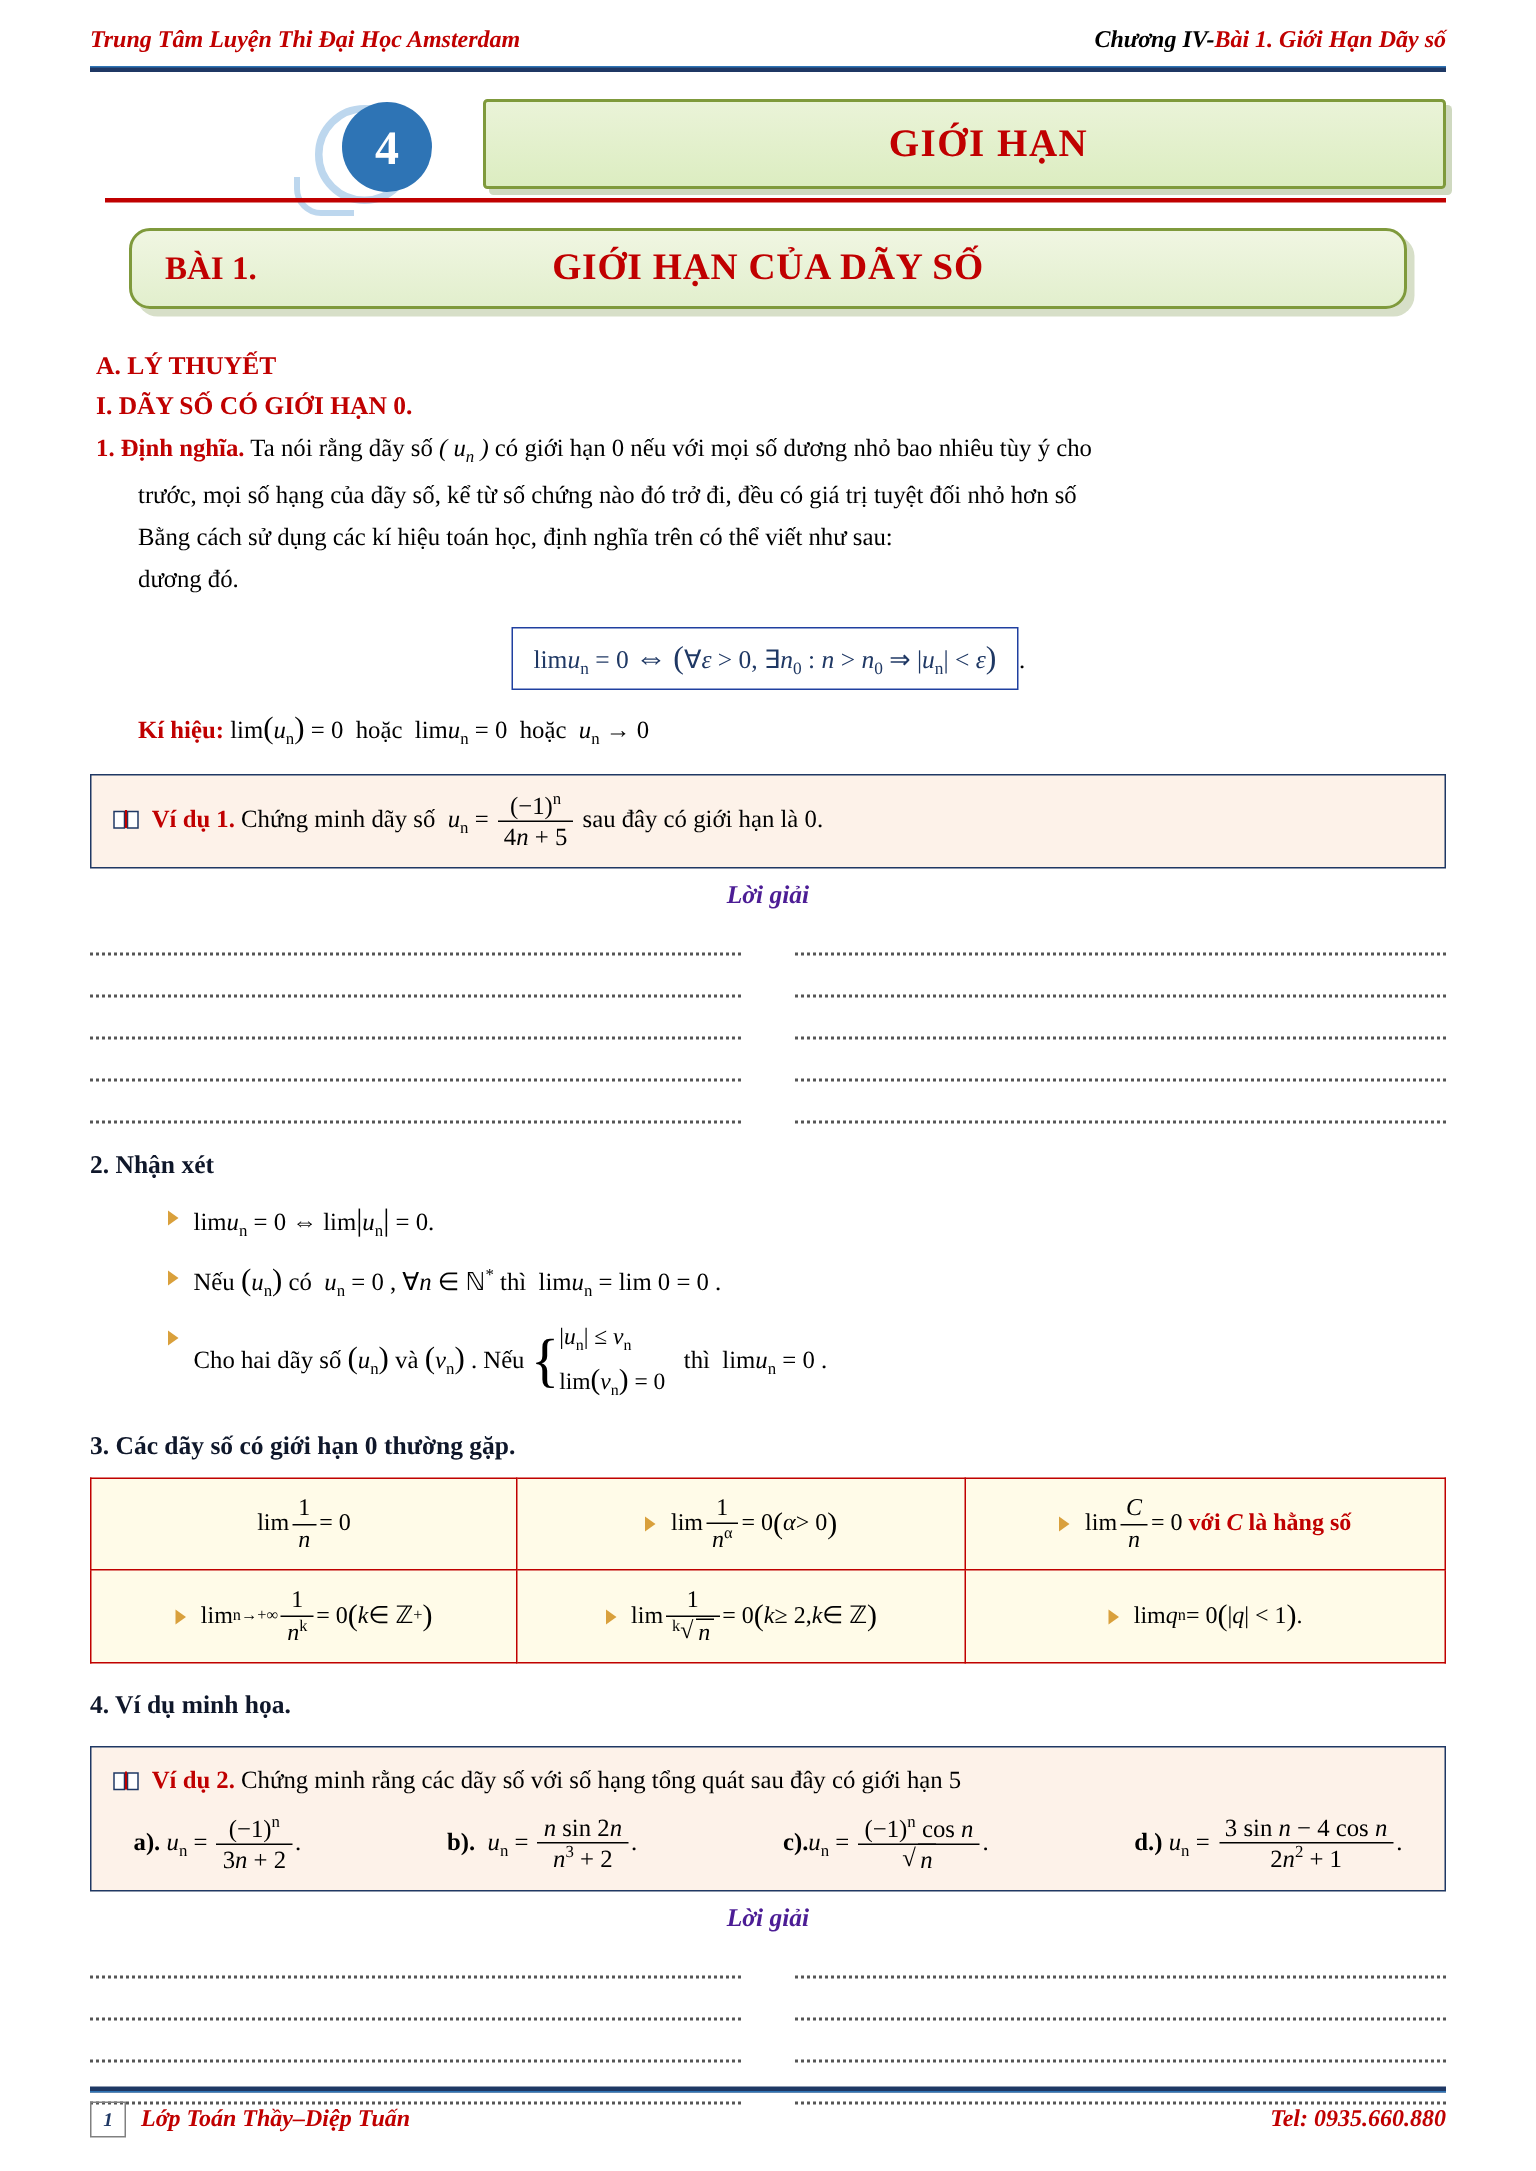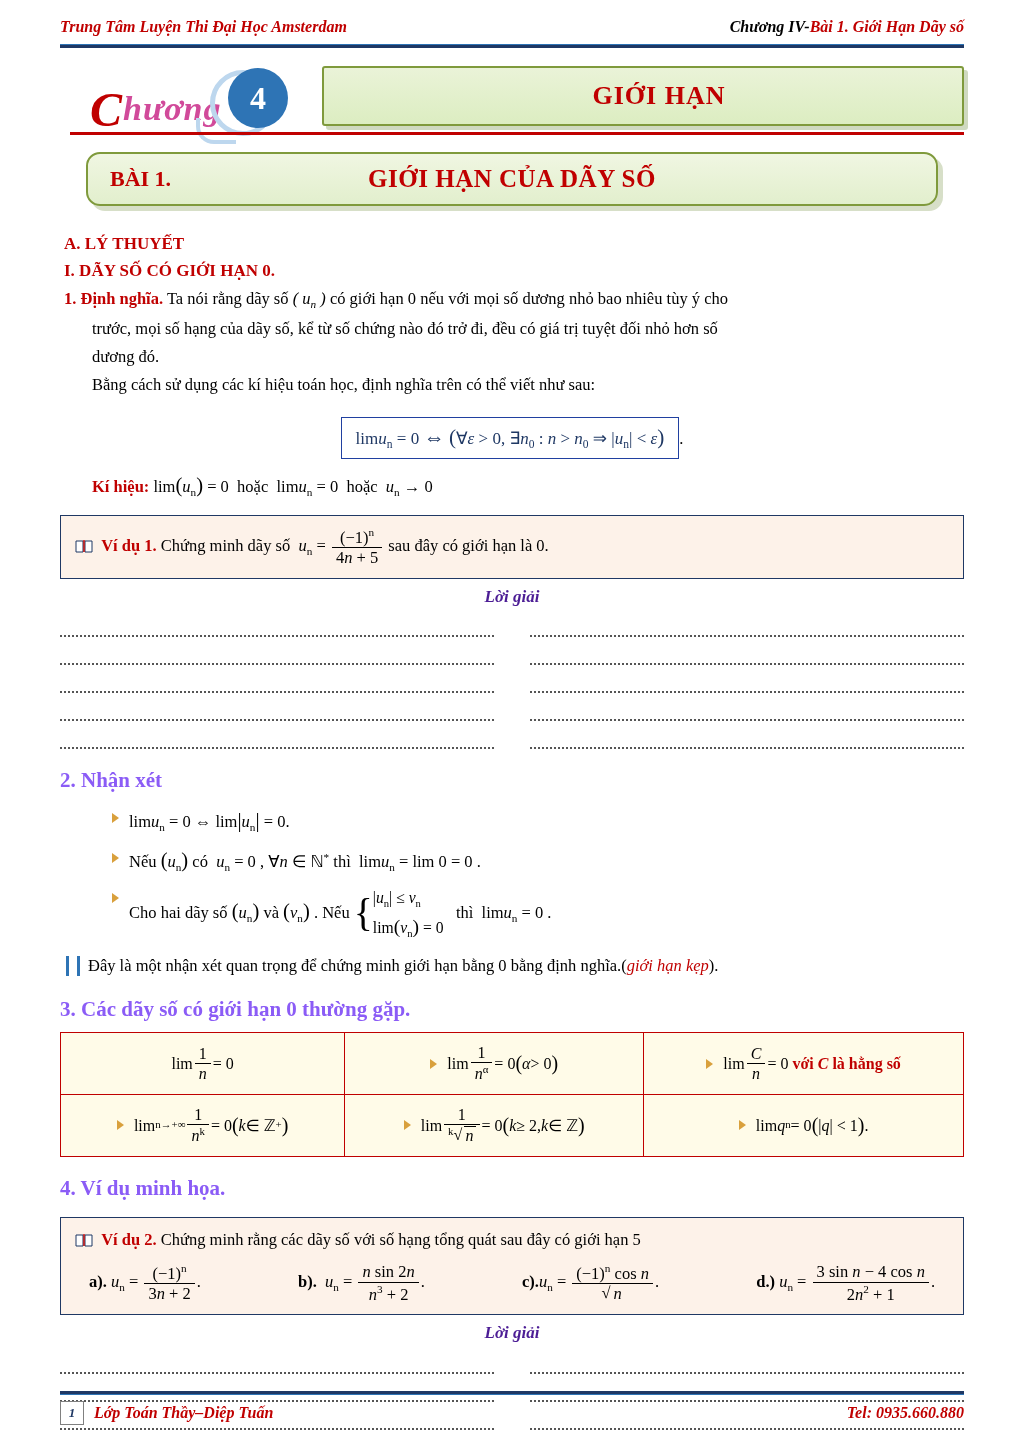--- a/index.html
+++ b/index.html
@@ -421,9 +421,6 @@
 
   <div class="chapter-row">
     <div class="chapter-badge">
-      <div class="chuong-word">
-        <span class="chuong-c">C</span><span>hương</span>
-      </div>
       <div class="chuong-ring"></div>
       <div class="chuong-tail"></div>
       <div class="chuong-circle">4</div>

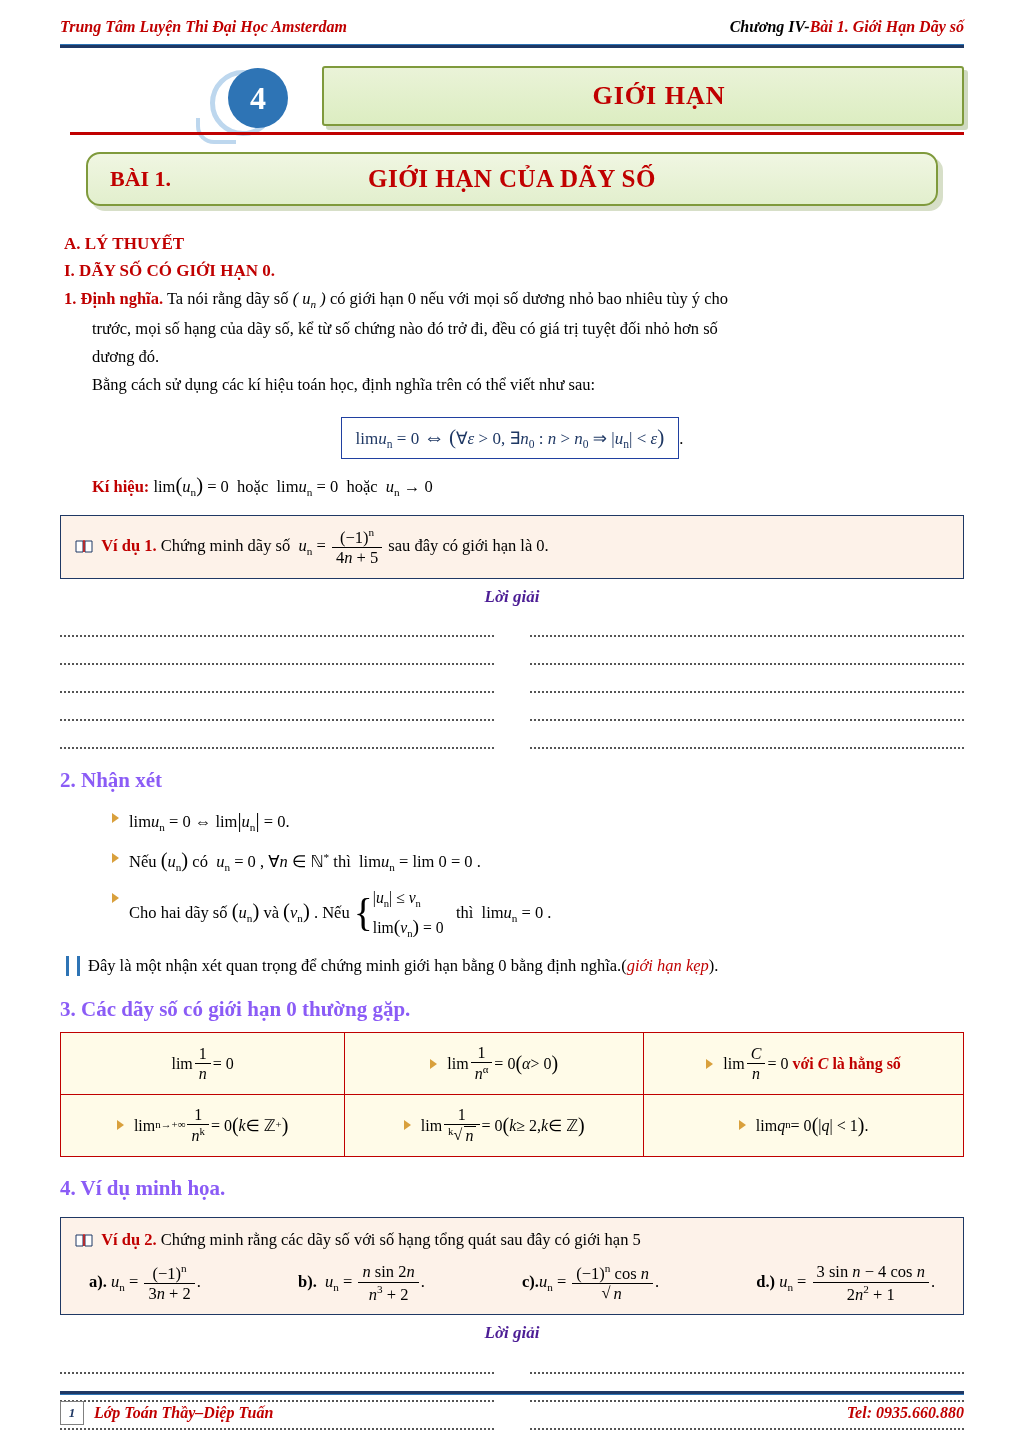--- a/index.html
+++ b/index.html
@@ -452,8 +452,8 @@
       <span>có giới hạn 0 nếu với mọi số dương nhỏ bao nhiêu tùy ý cho</span>
     </div>
     <div class="para indent">trước, mọi số hạng của dãy số, kể từ số chứng nào đó trở đi, đều có giá trị tuyệt đối nhỏ hơn số</div>
+    <div class="para indent">Bằng cách sử dụng các kí hiệu toán học, định nghĩa trên có thể viết như sau:</div>
     <div class="para indent">dương đó.</div>
-    <div class="para indent">Bằng cách sử dụng các kí hiệu toán học, định nghĩa trên có thể viết như sau:</div>
 
     <div class="formula-center">
       <span class="formula-box">

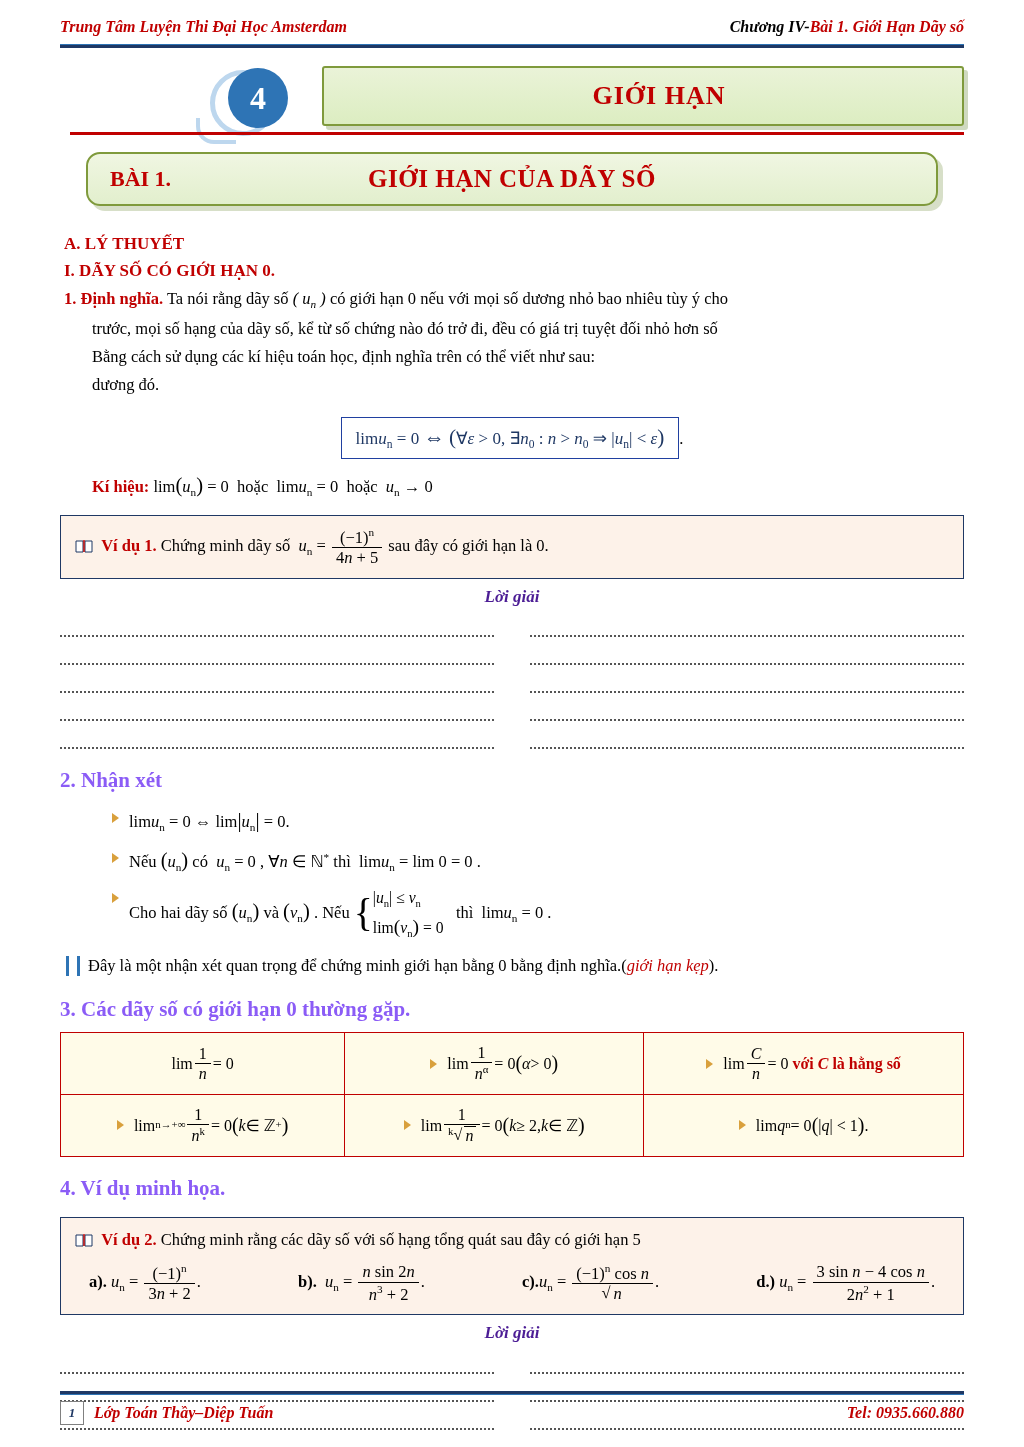--- a/index.html
+++ b/index.html
@@ -270,10 +270,10 @@
 
   
   .sub-head {
-    color: #8b5cf6;
+    color: #0f172a;
     font-weight: bold;
     margin-top: 16px;
-    font-size: 21px;
+    font-size: 17px;
   }
   .bullet-row {
     display: flex;

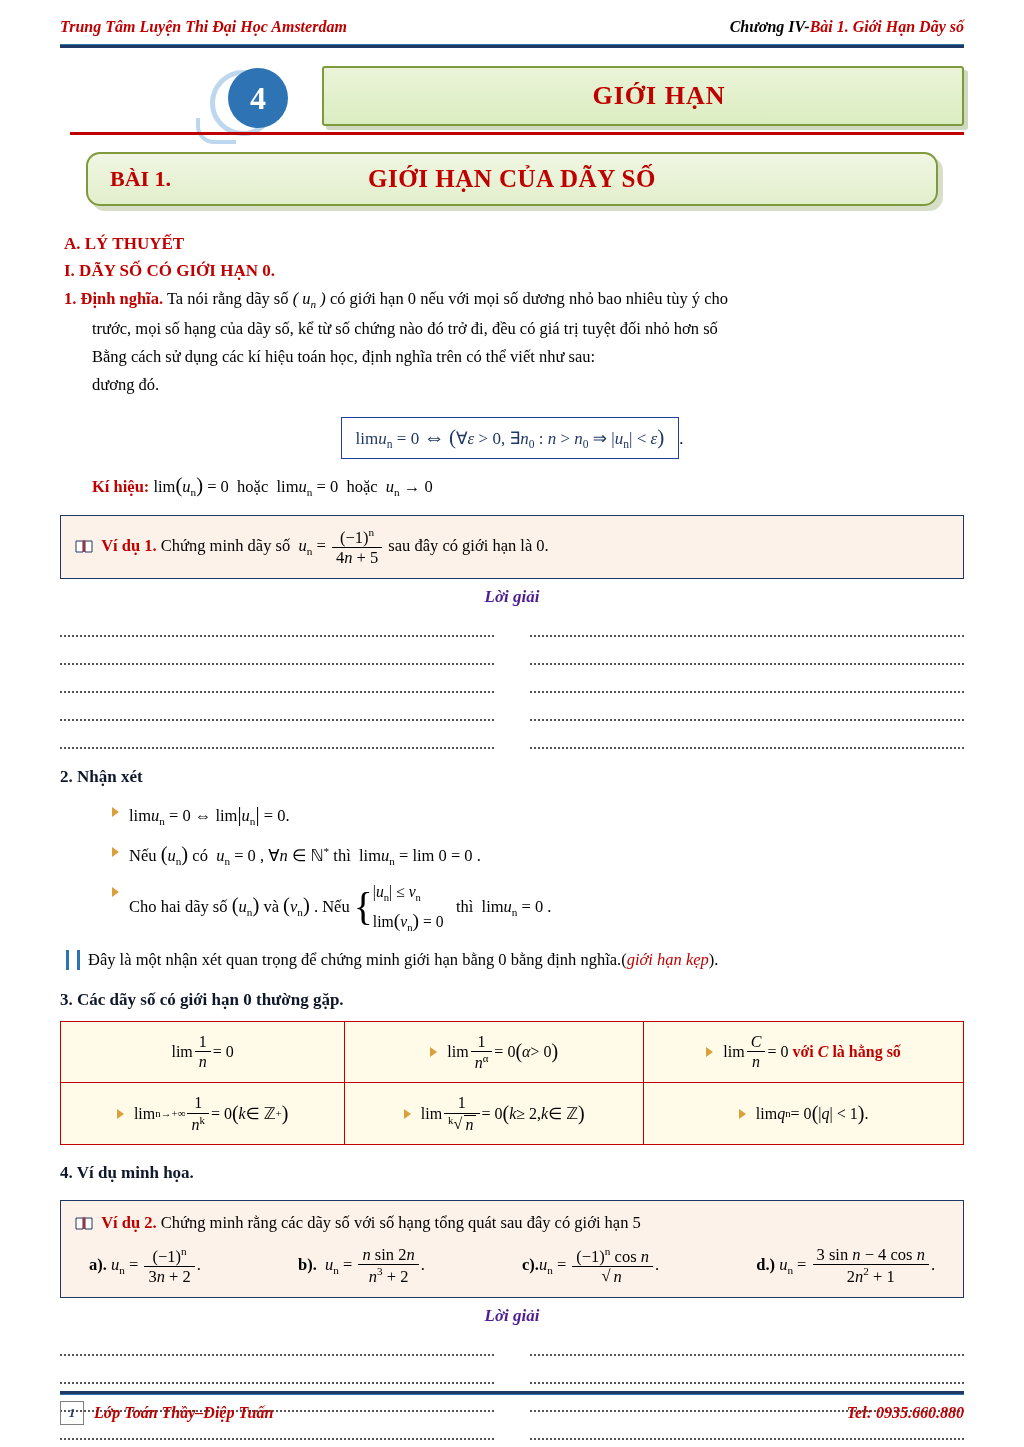--- a/index.html
+++ b/index.html
@@ -536,10 +536,6 @@
       </span>
     </div>
 
-    <div class="note-row">
-      <span class="note-bar"></span>
-      <span><span>Đây là một nhận xét quan trọng để chứng minh giới hạn bằng  0 bằng định nghĩa.(</span><span class="note-em">giới hạn kẹp</span><span>).</span></span>
-    </div>
 
     <div class="sub-head">
       <span>3.</span>

